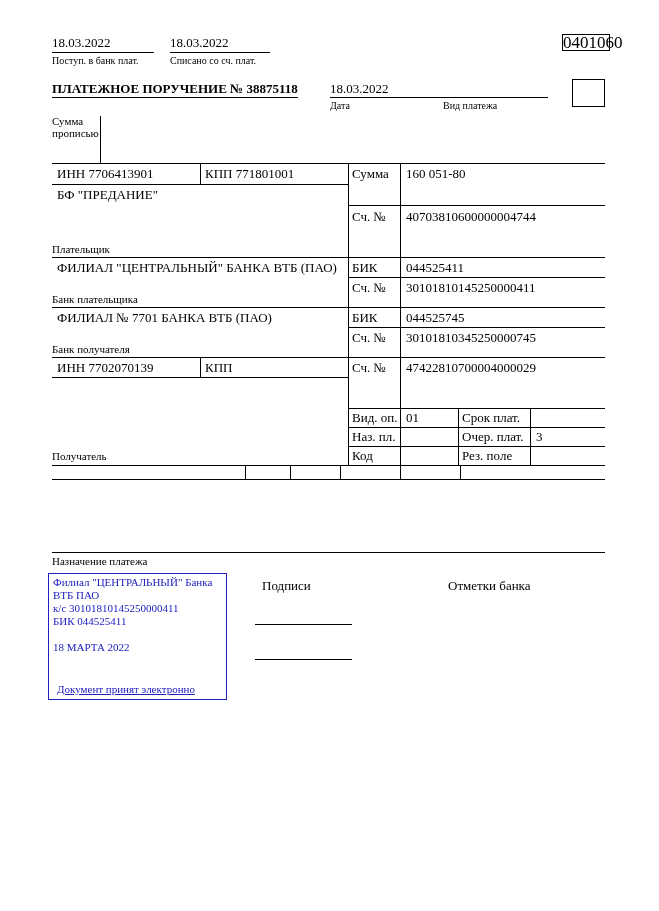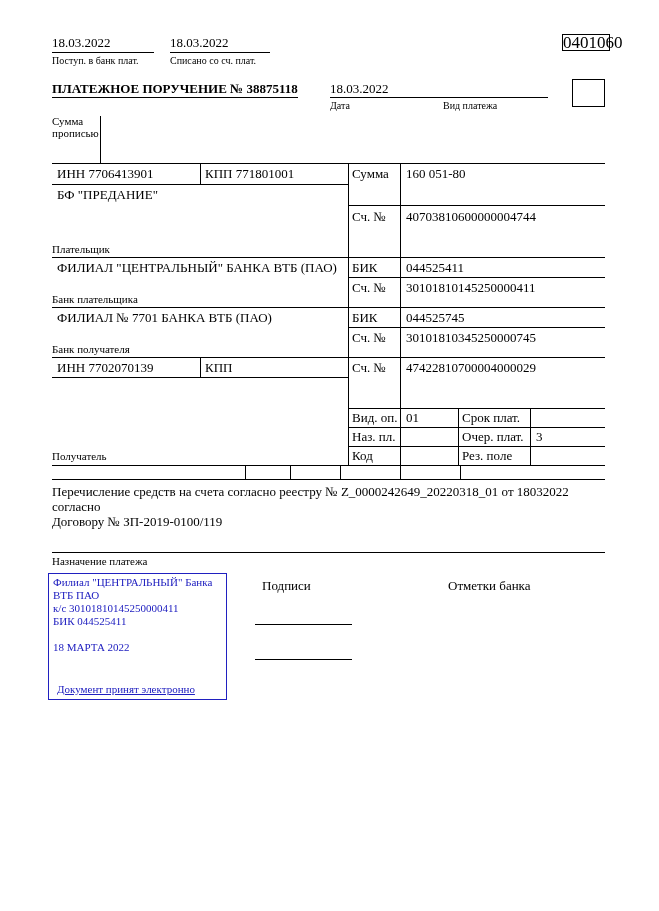--- a/index.html
+++ b/index.html
@@ -90,8 +90,6 @@
   <div class="abs t13" style="left:462px;top:448px;">Рез. поле</div>
   <div class="abs t11" style="left:52px;top:450px;">Получатель</div>
 
-  <div class="abs t13" style="left:52px;top:484px;width:560px;">Перечисление средств на счета согласно реестру № Z_0000242649_20220318_01 от 18032022 согласно
-Договору № ЗП-2019-0100/119</div>
   <div class="abs t11" style="left:52px;top:555px;">Назначение платежа</div>
 
   <div class="abs t13" style="left:262px;top:578px;">Подписи</div>

